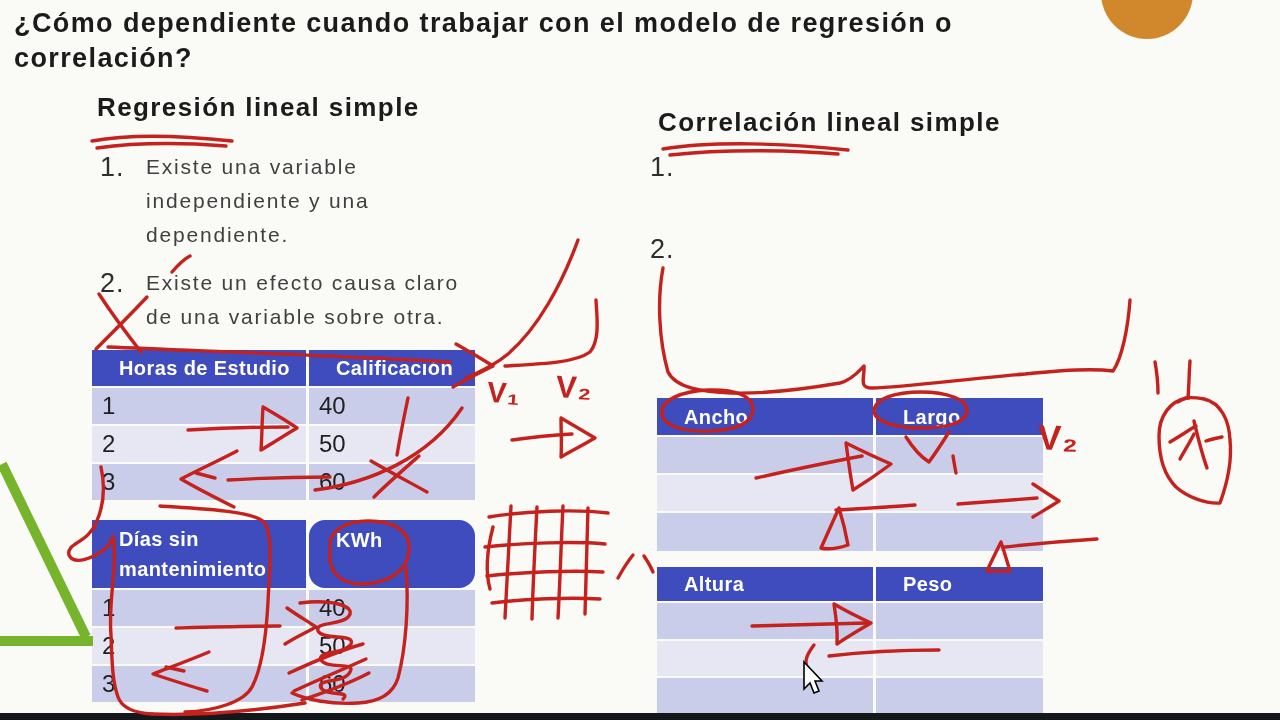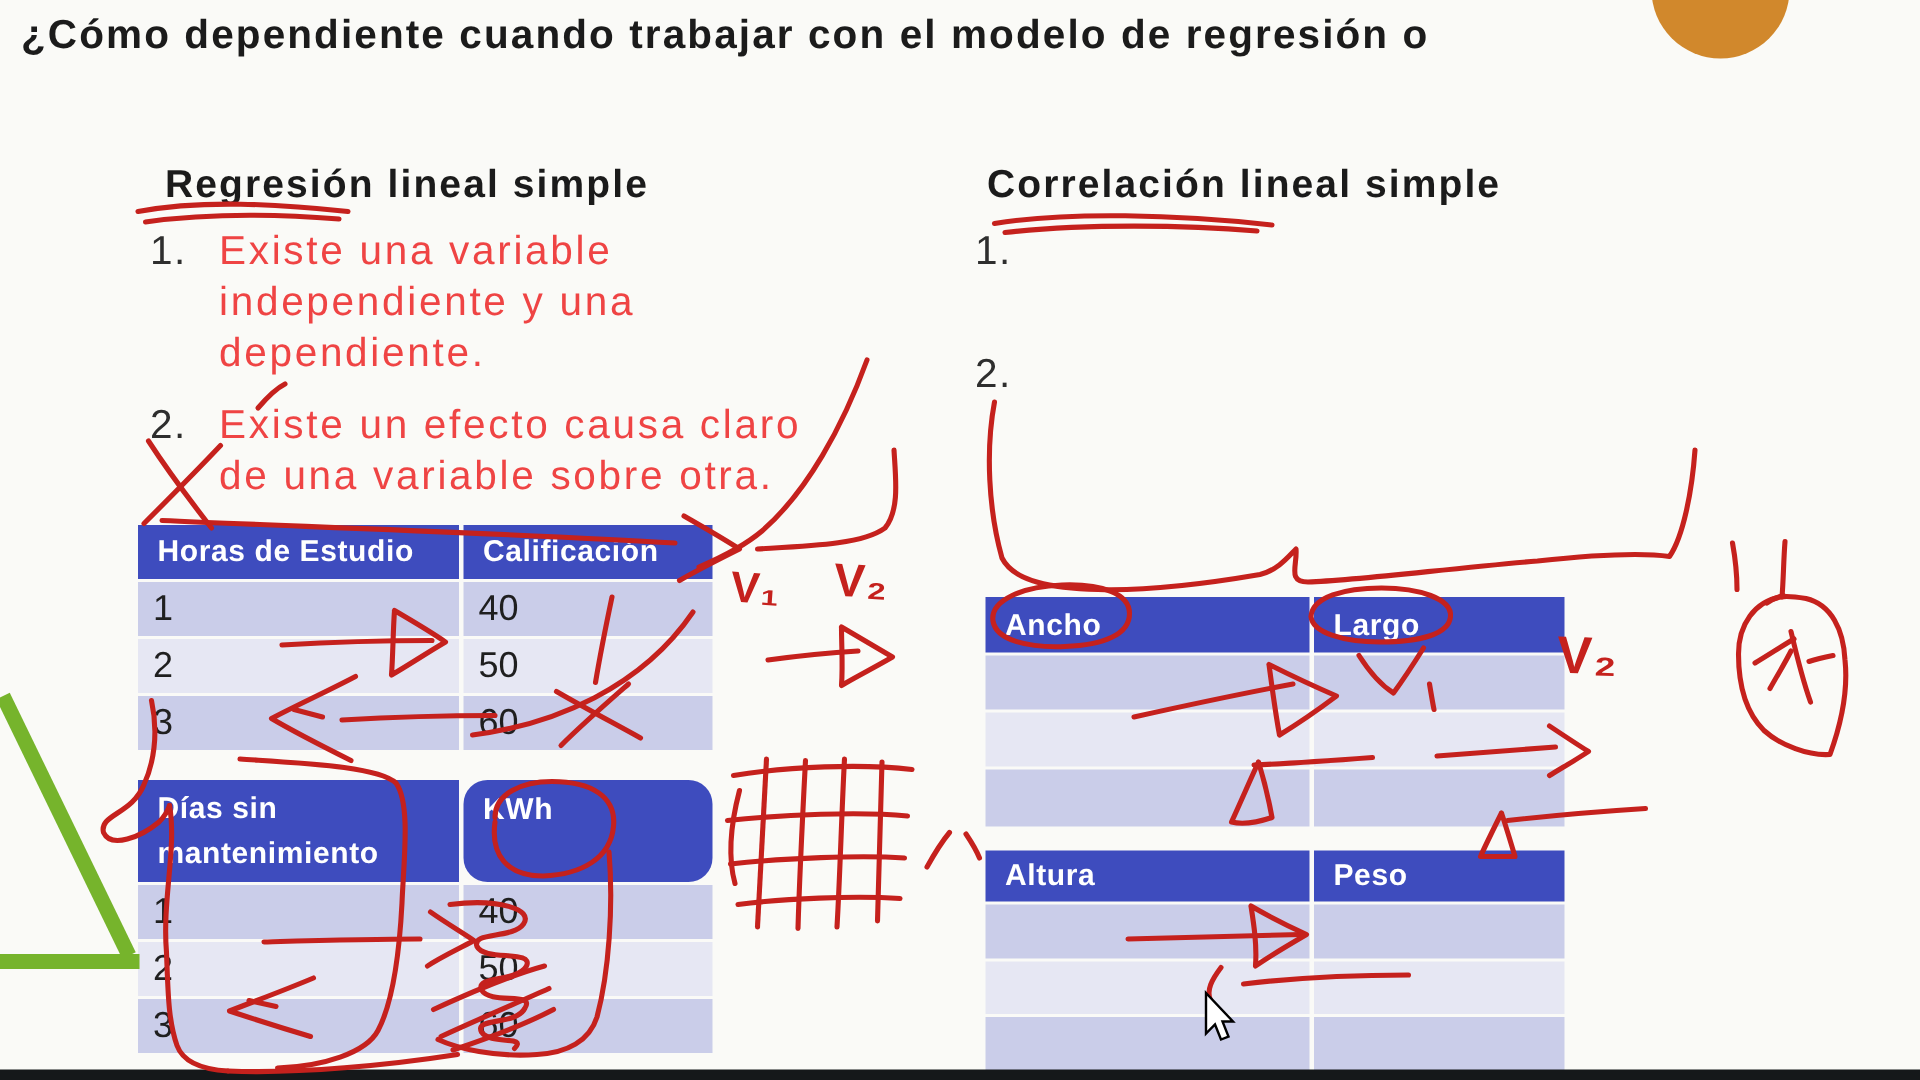--- a/index.html
+++ b/index.html
@@ -57,6 +57,7 @@
 
 <div class="abs slide-title">
   <div>¿Cómo dependiente cuando trabajar con el modelo de regresión o</div>
+  <div>correlación?</div>
 </div>
 
 <div class="abs col-heading" style="left:97px;top:107px;margin-left:13px;">Regresión lineal simple</div>

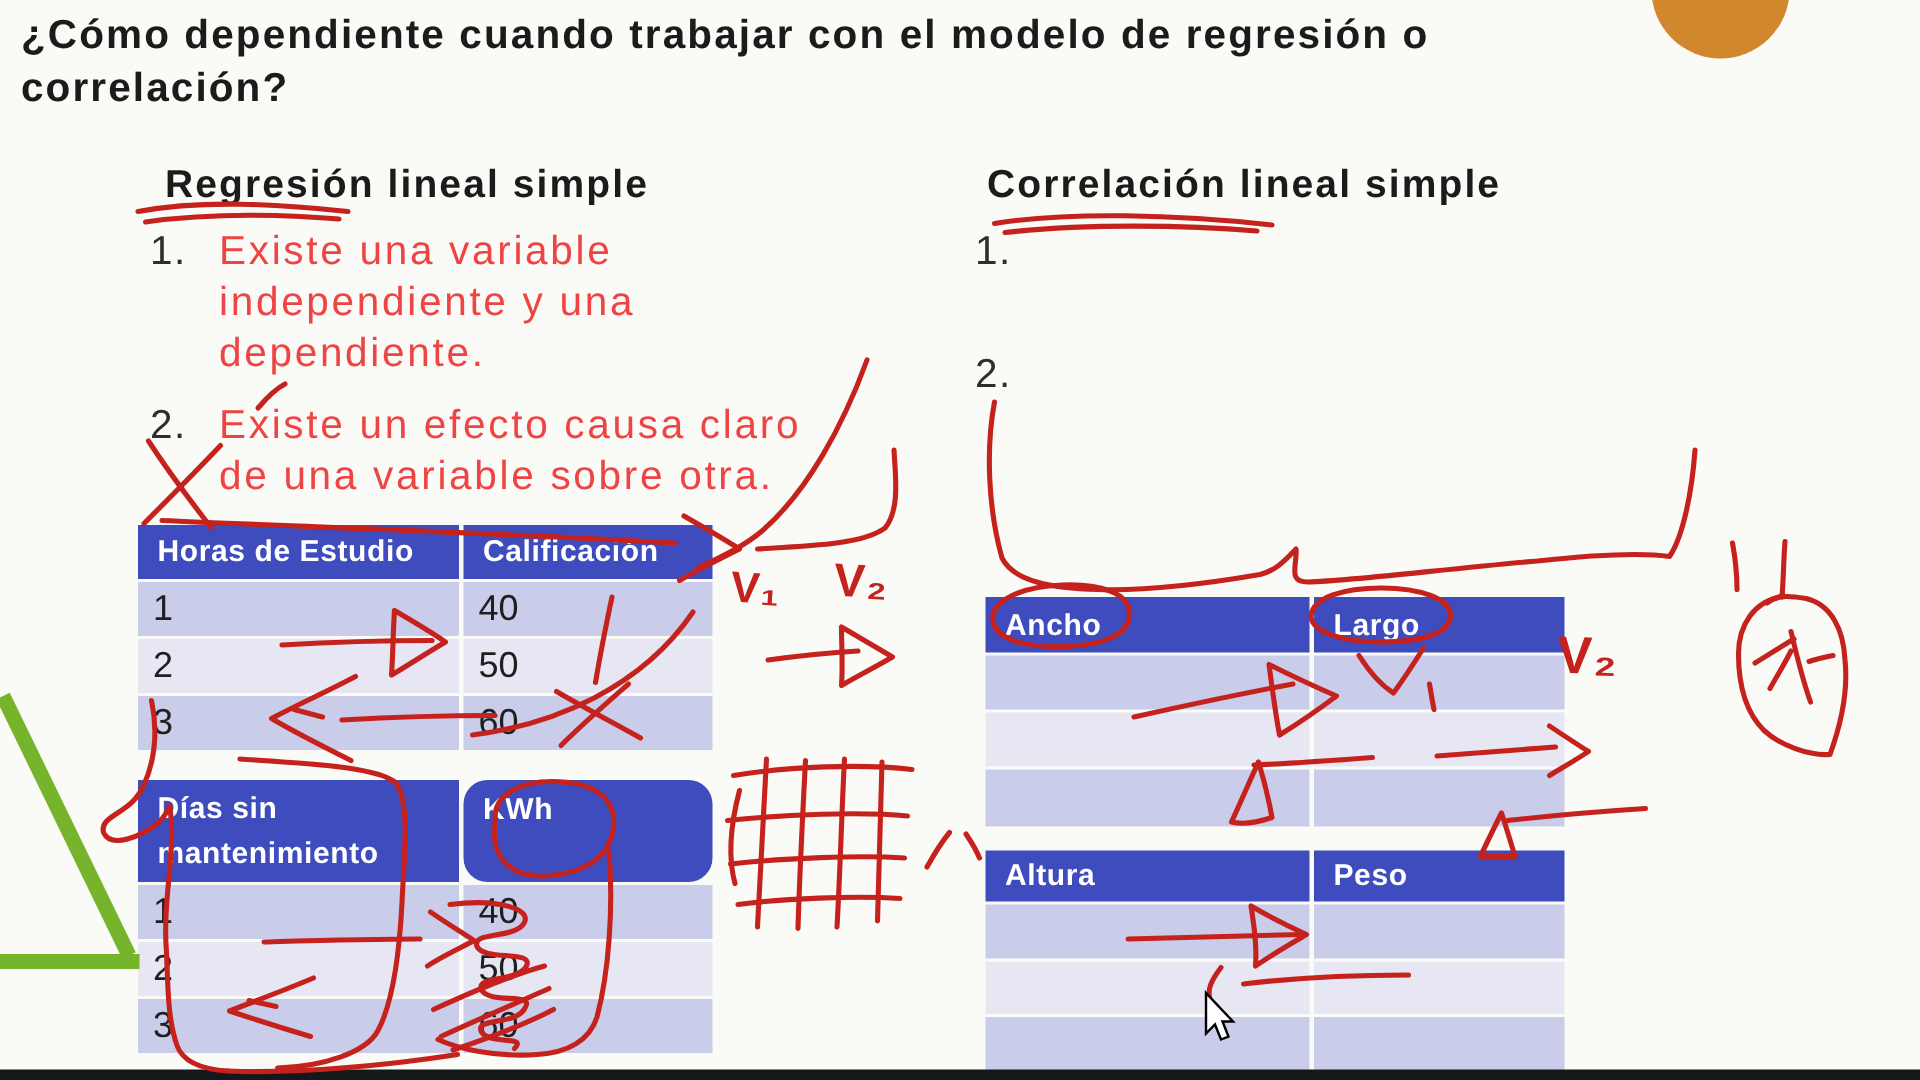--- a/index.html
+++ b/index.html
@@ -60,7 +60,7 @@
   <div>correlación?</div>
 </div>
 
-<div class="abs col-heading" style="left:97px;top:107px;margin-left:13px;">Regresión lineal simple</div>
+<div class="abs col-heading" style="left:97px;top:92px;">Regresión lineal simple</div>
 <div class="abs col-heading" style="left:658px;top:107px;">Correlación lineal simple</div>
 
 <div class="abs list-item" style="left:100px;top:150px;">

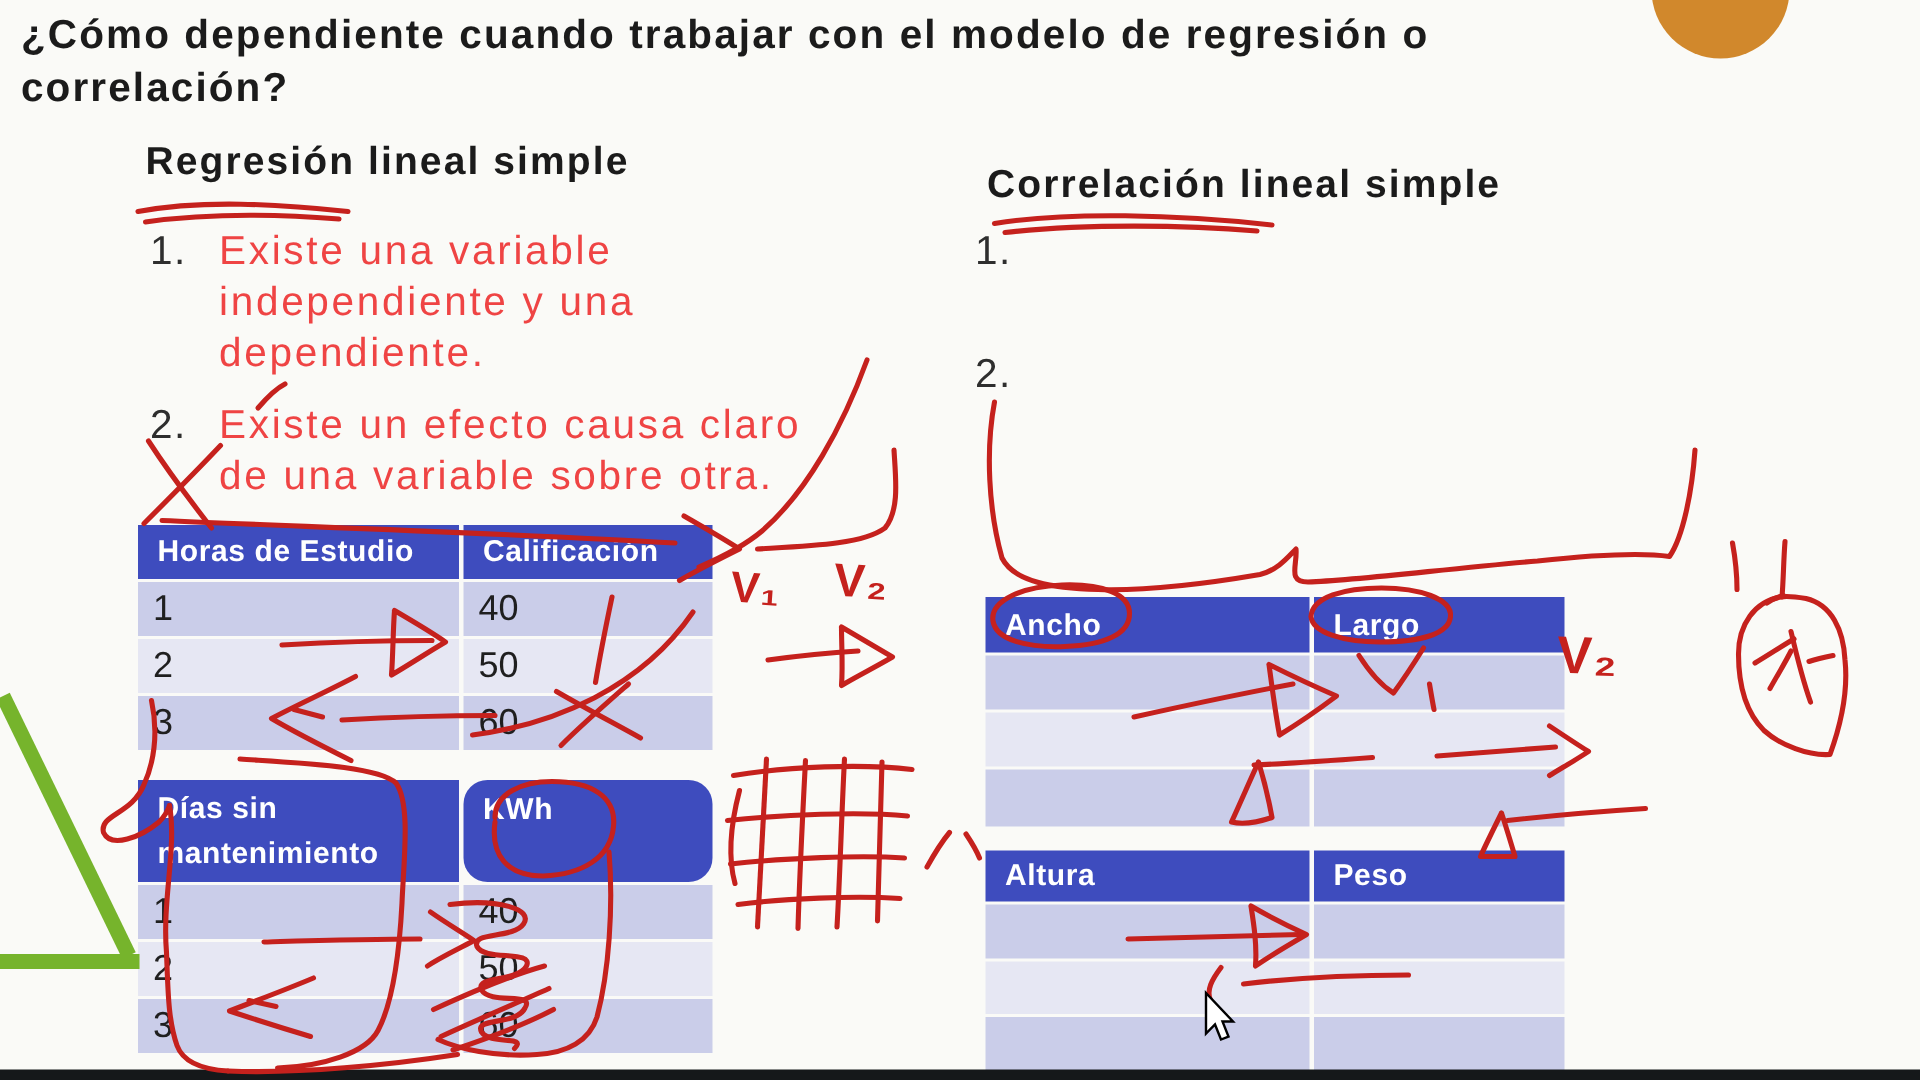--- a/index.html
+++ b/index.html
@@ -21,7 +21,7 @@
   }
   .list-item{display:flex;z-index:2;}
   .list-num{width:46px;font-size:27px;letter-spacing:1px;color:#2e2e2e;line-height:34px;}
-  .list-lines{font-size:27px;letter-spacing:1.8px;color:#ef4444;line-height:34px;}
+  .list-lines{font-size:21px;letter-spacing:1.8px;color:#404040;line-height:34px;}
   
   .data-table{display:grid;column-gap:3px;row-gap:2px;z-index:2;}
   .t-left{grid-template-columns:214px 166px;}

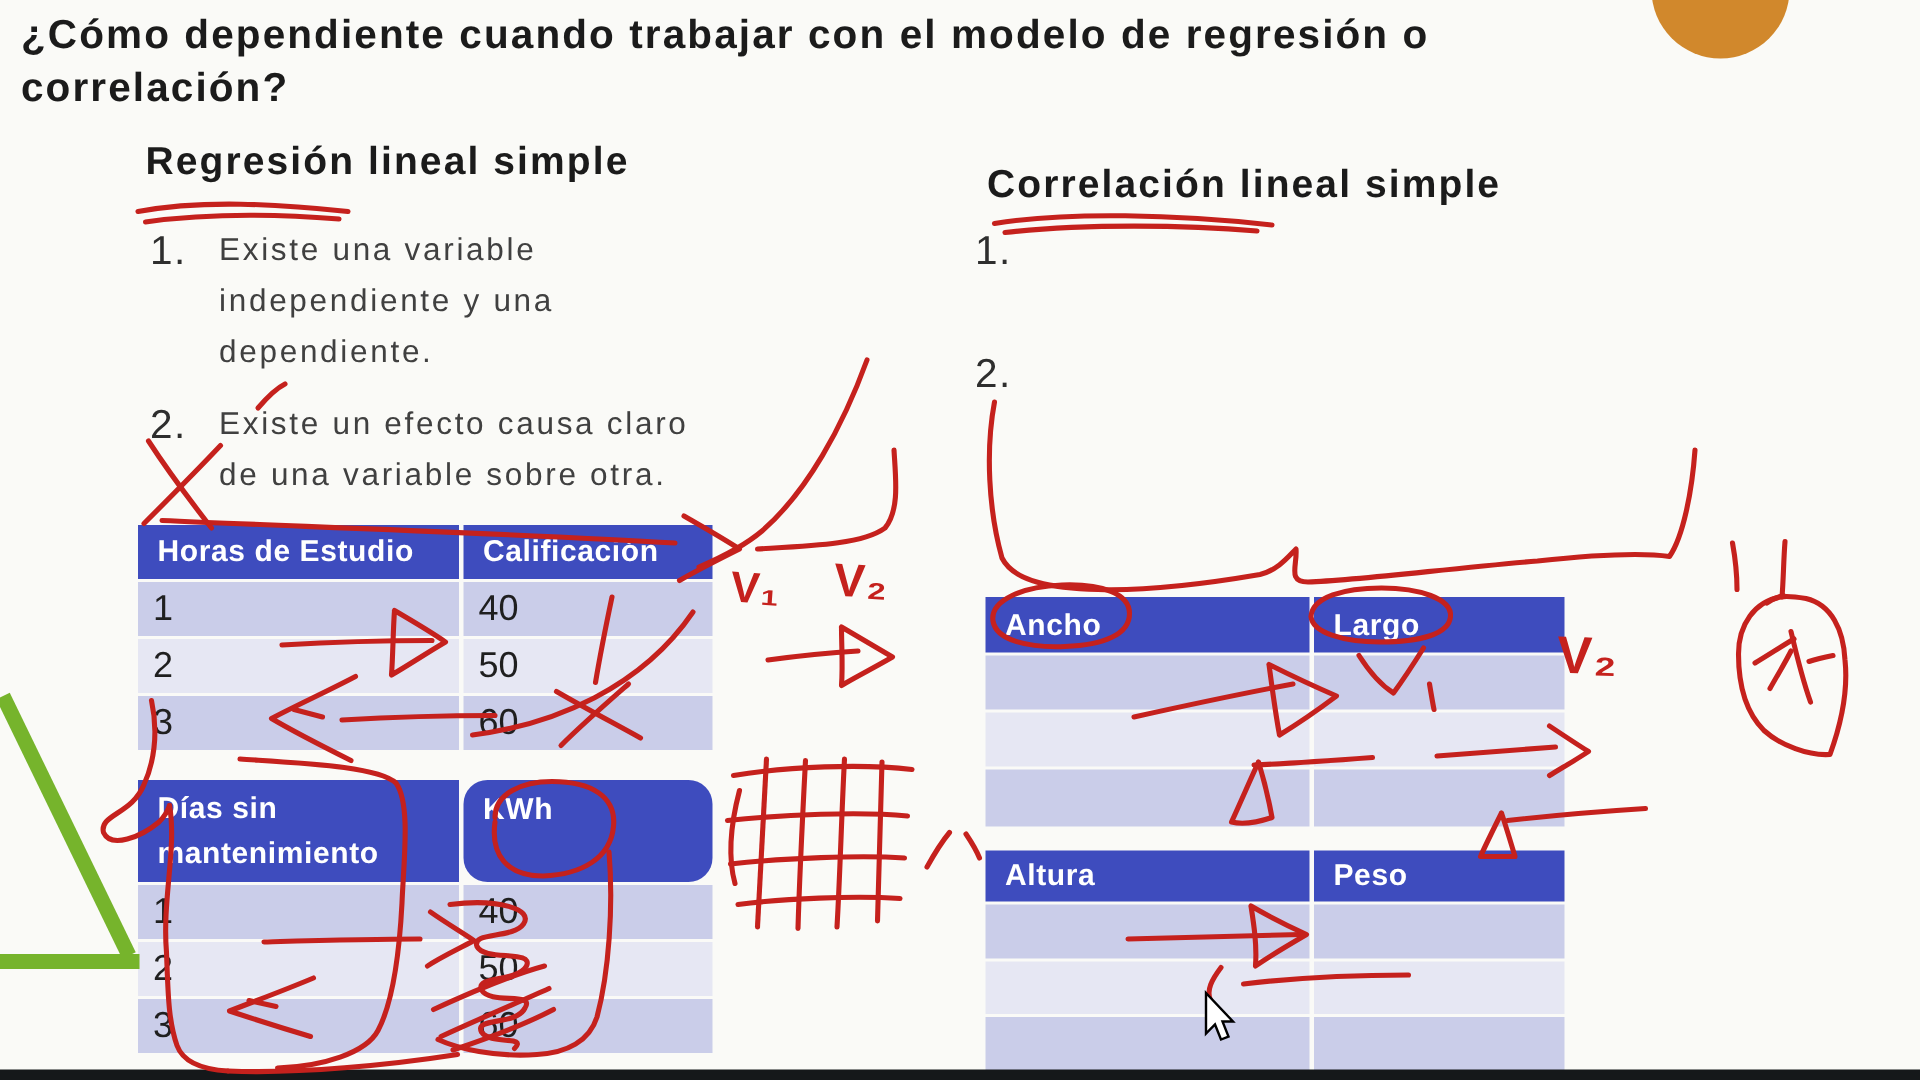--- a/index.html
+++ b/index.html
@@ -28,7 +28,7 @@
   .t-right{grid-template-columns:216px 167px;}
   .th{
     background:#3e4cbe;color:#ffffff;font-weight:bold;font-size:20px;letter-spacing:0.4px;
-    display:flex;align-items:center;padding-left:13px;line-height:24px;
+    display:flex;align-items:center;padding-left:27px;line-height:24px;
   }
   .td{
     font-size:24px;color:#1f1f1f;display:flex;align-items:center;padding-left:10px;

